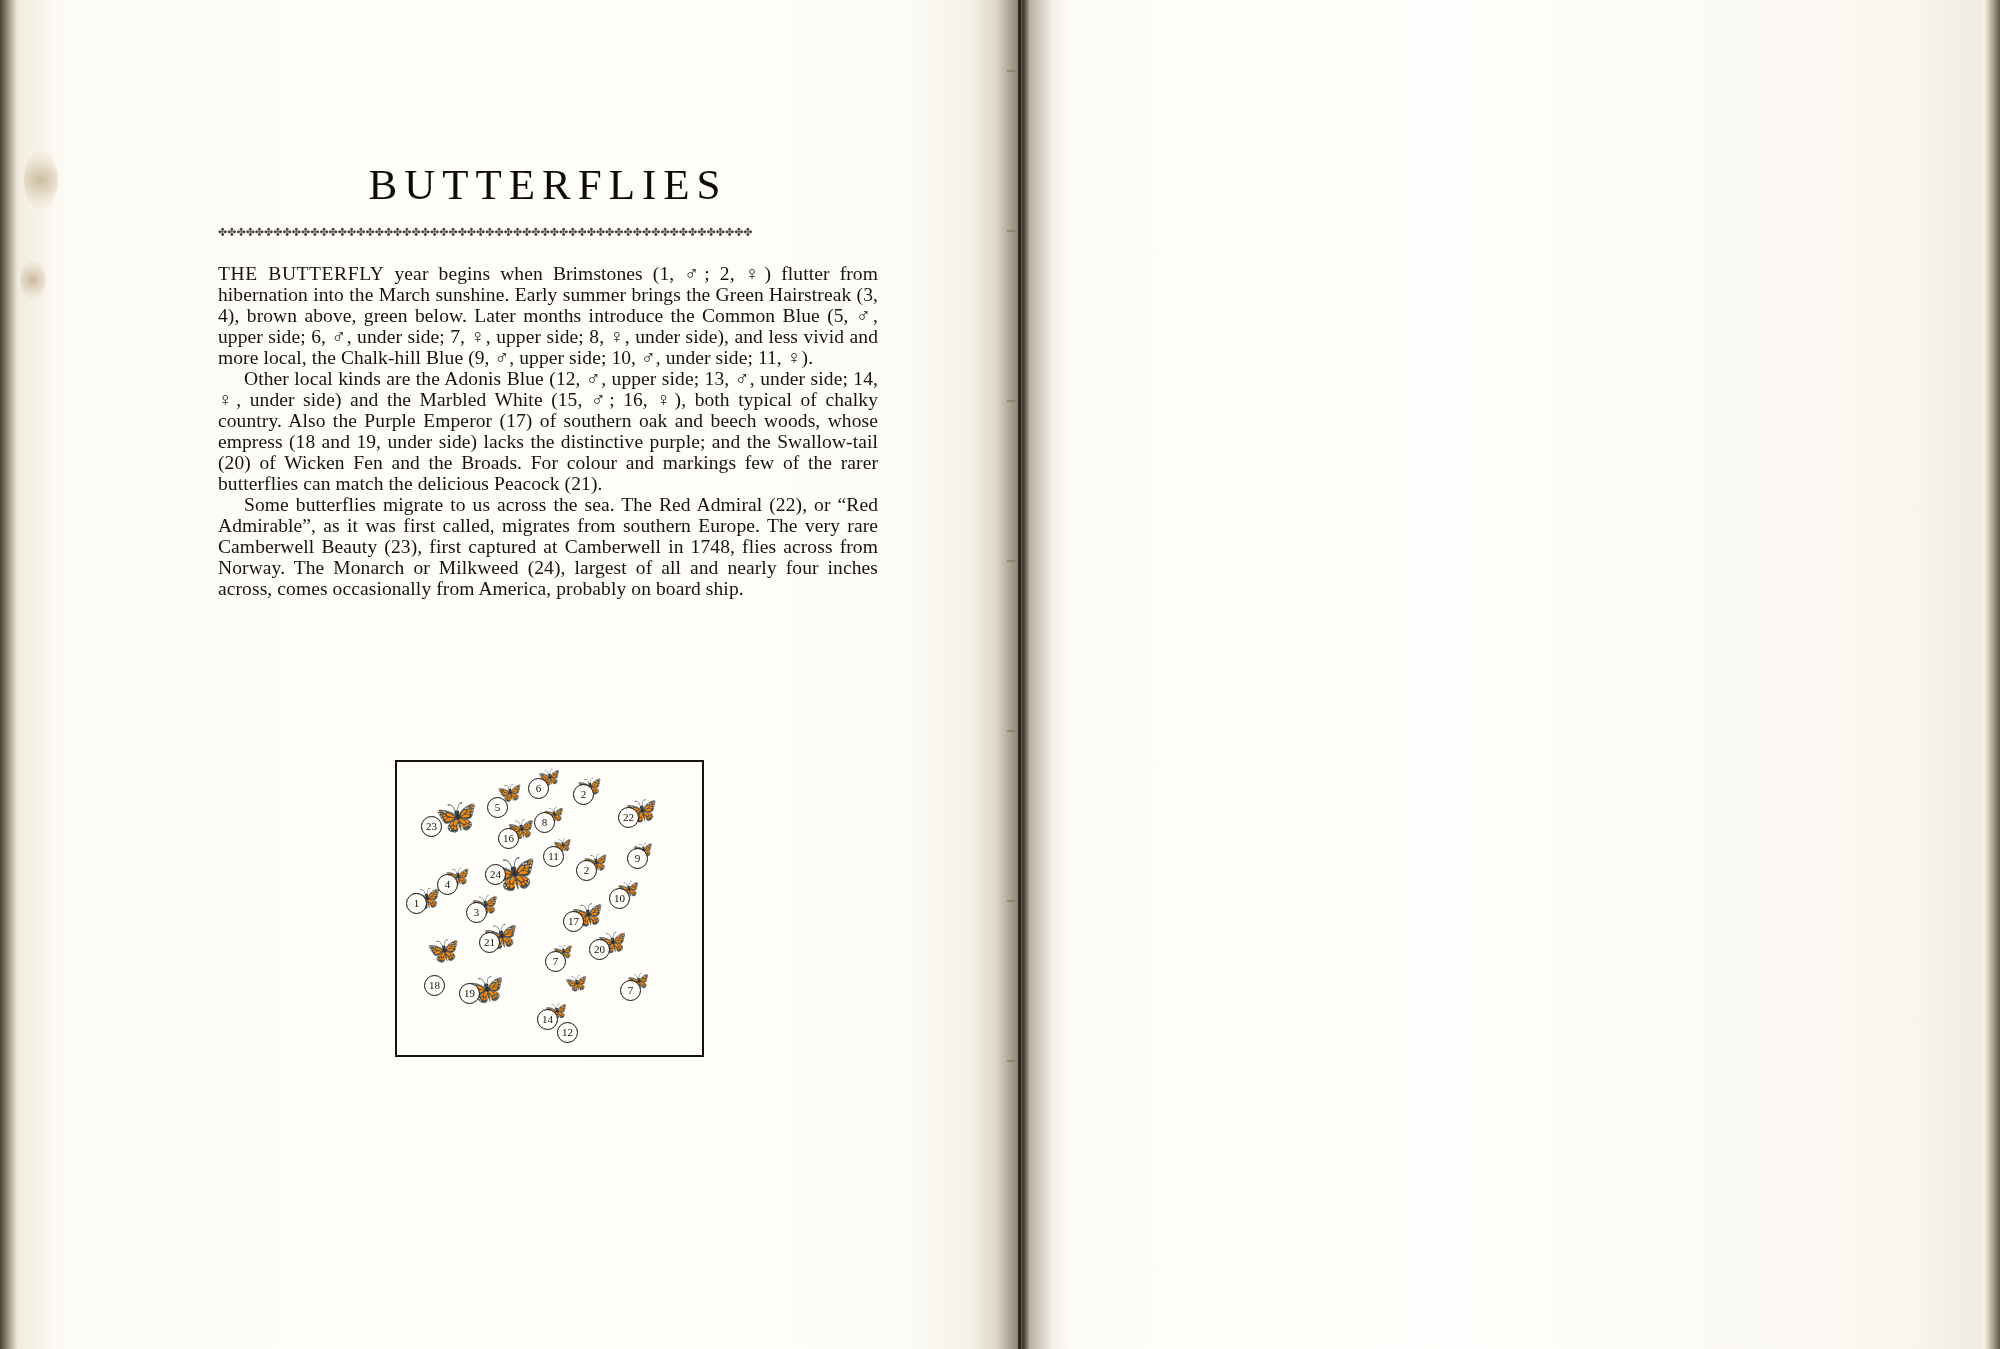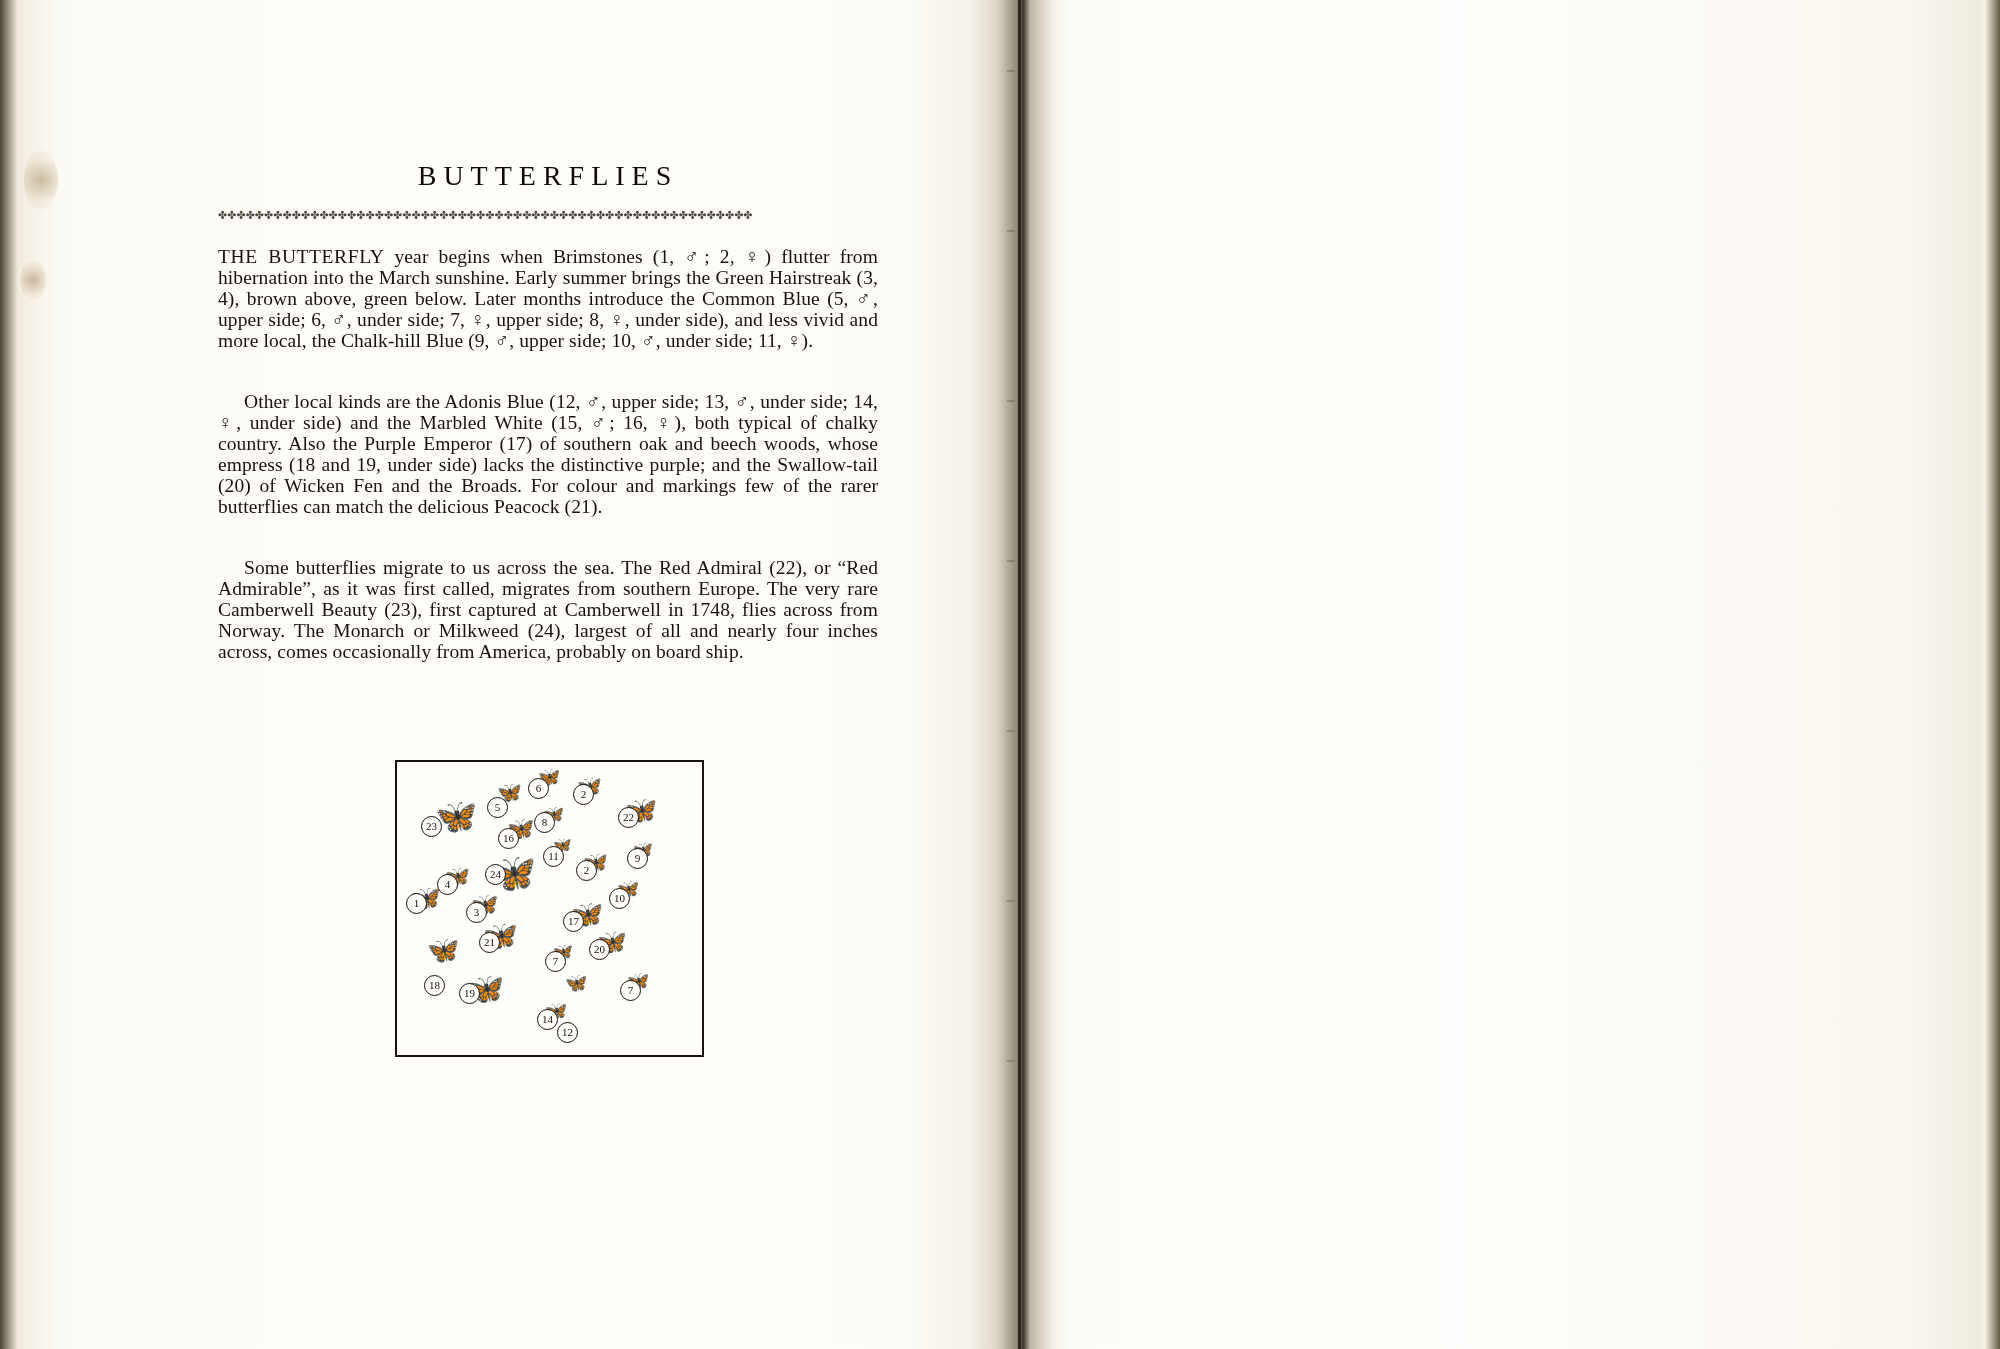--- a/index.html
+++ b/index.html
@@ -106,7 +106,7 @@
   }
   h1.title {
     font-family: "Liberation Serif", serif;
-    font-size: 28px;
+    font-size: 43px;
     letter-spacing: 7px;
     font-weight: 400;
     text-align: center;

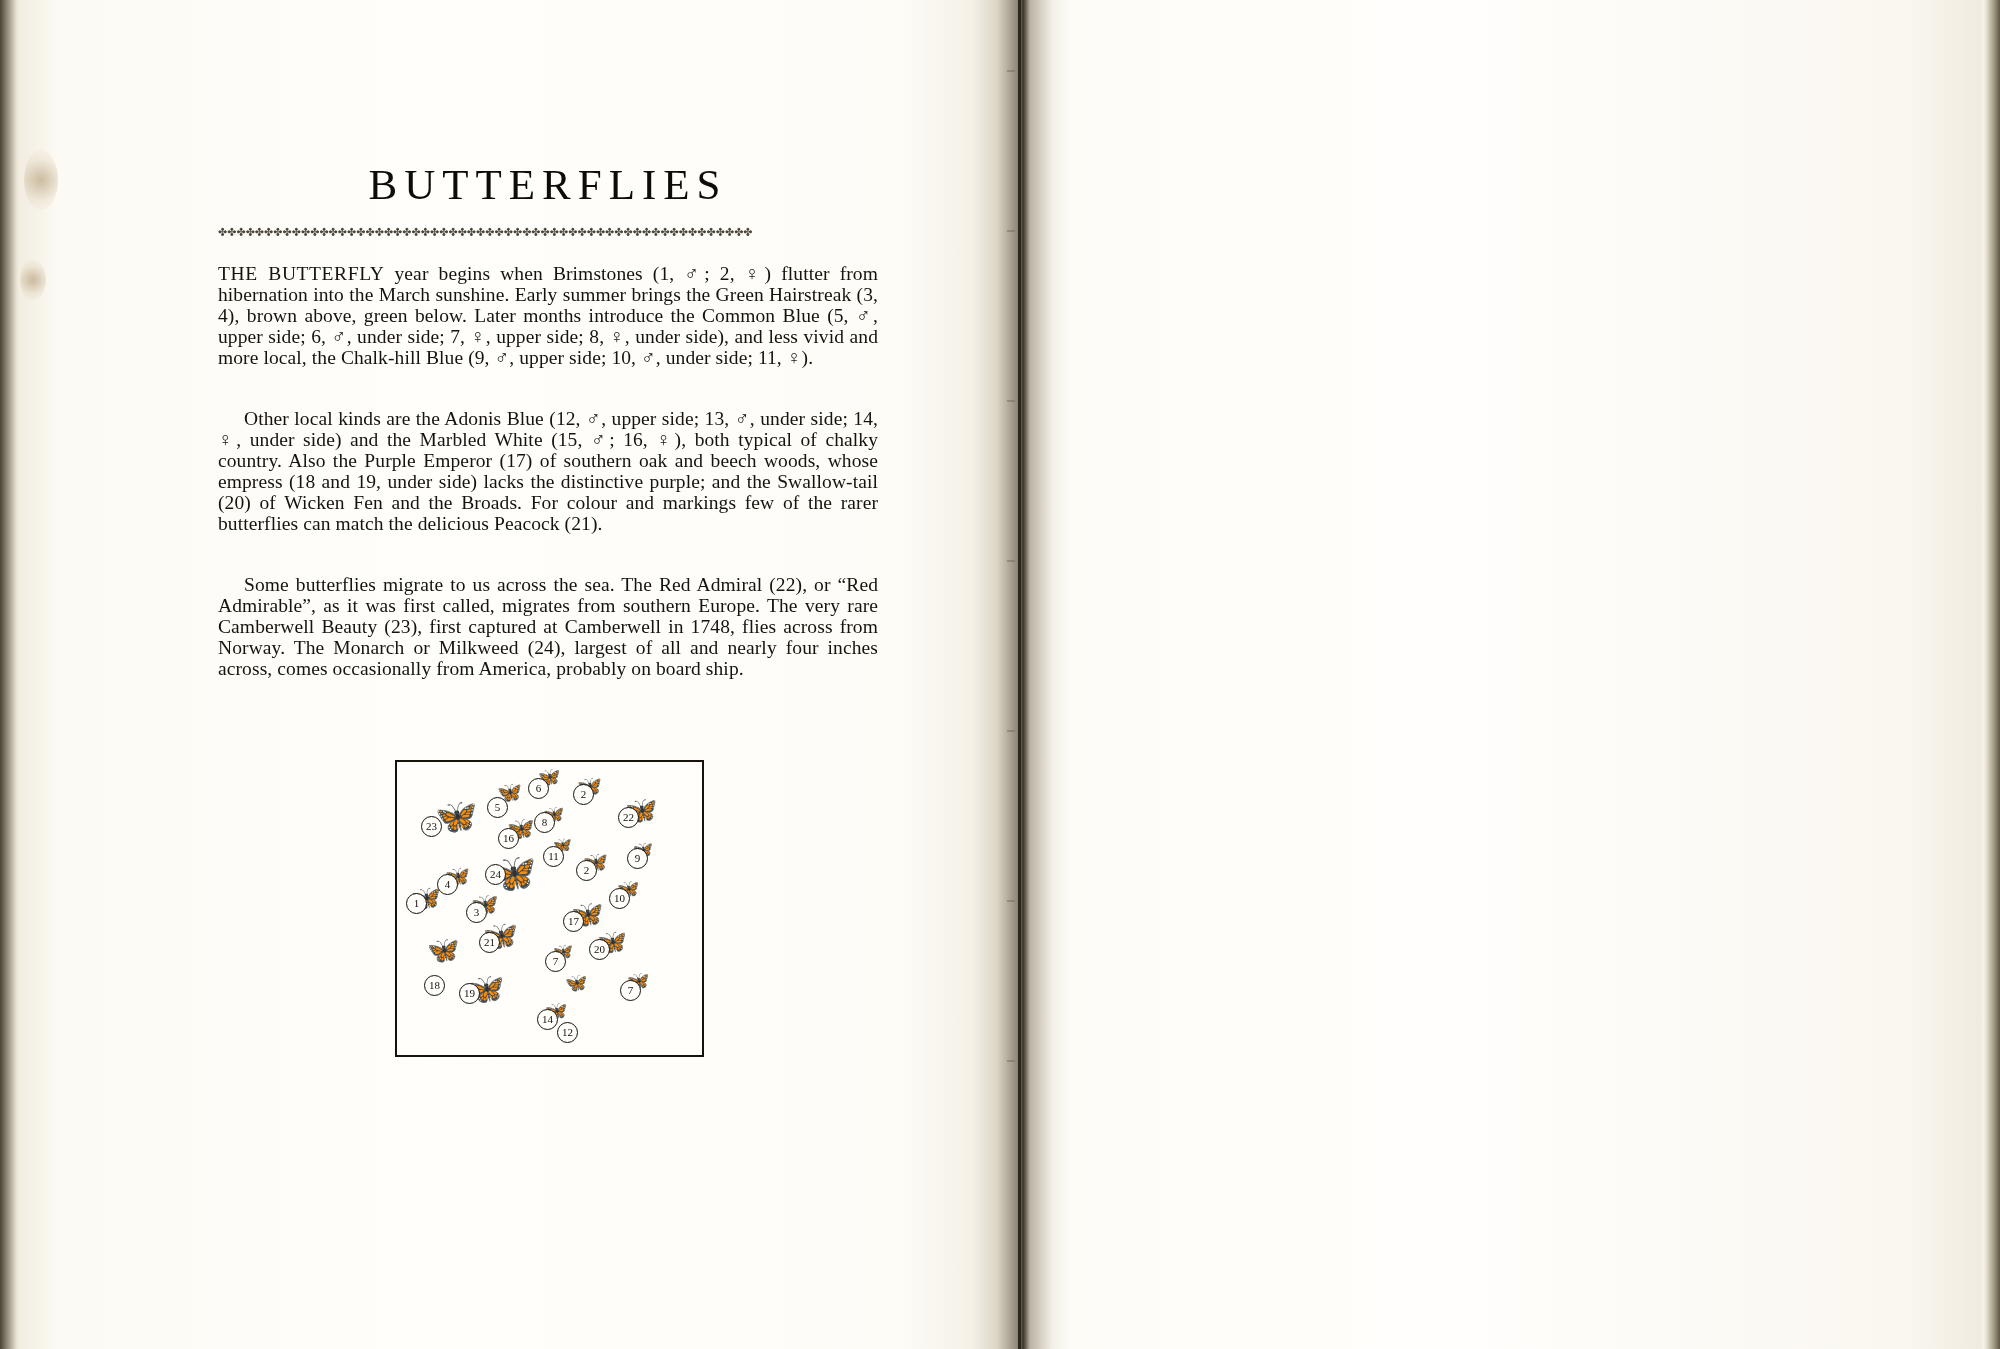--- a/index.html
+++ b/index.html
@@ -135,7 +135,7 @@
     color: #17120c;
     letter-spacing: 0.1px;
   }
-  p.body + p.body { text-indent: 26px; margin-top: 40px; }
+  p.body + p.body { text-indent: 26px; }
   .smallcaps {
     font-variant: small-caps;
     letter-spacing: 0.6px;

